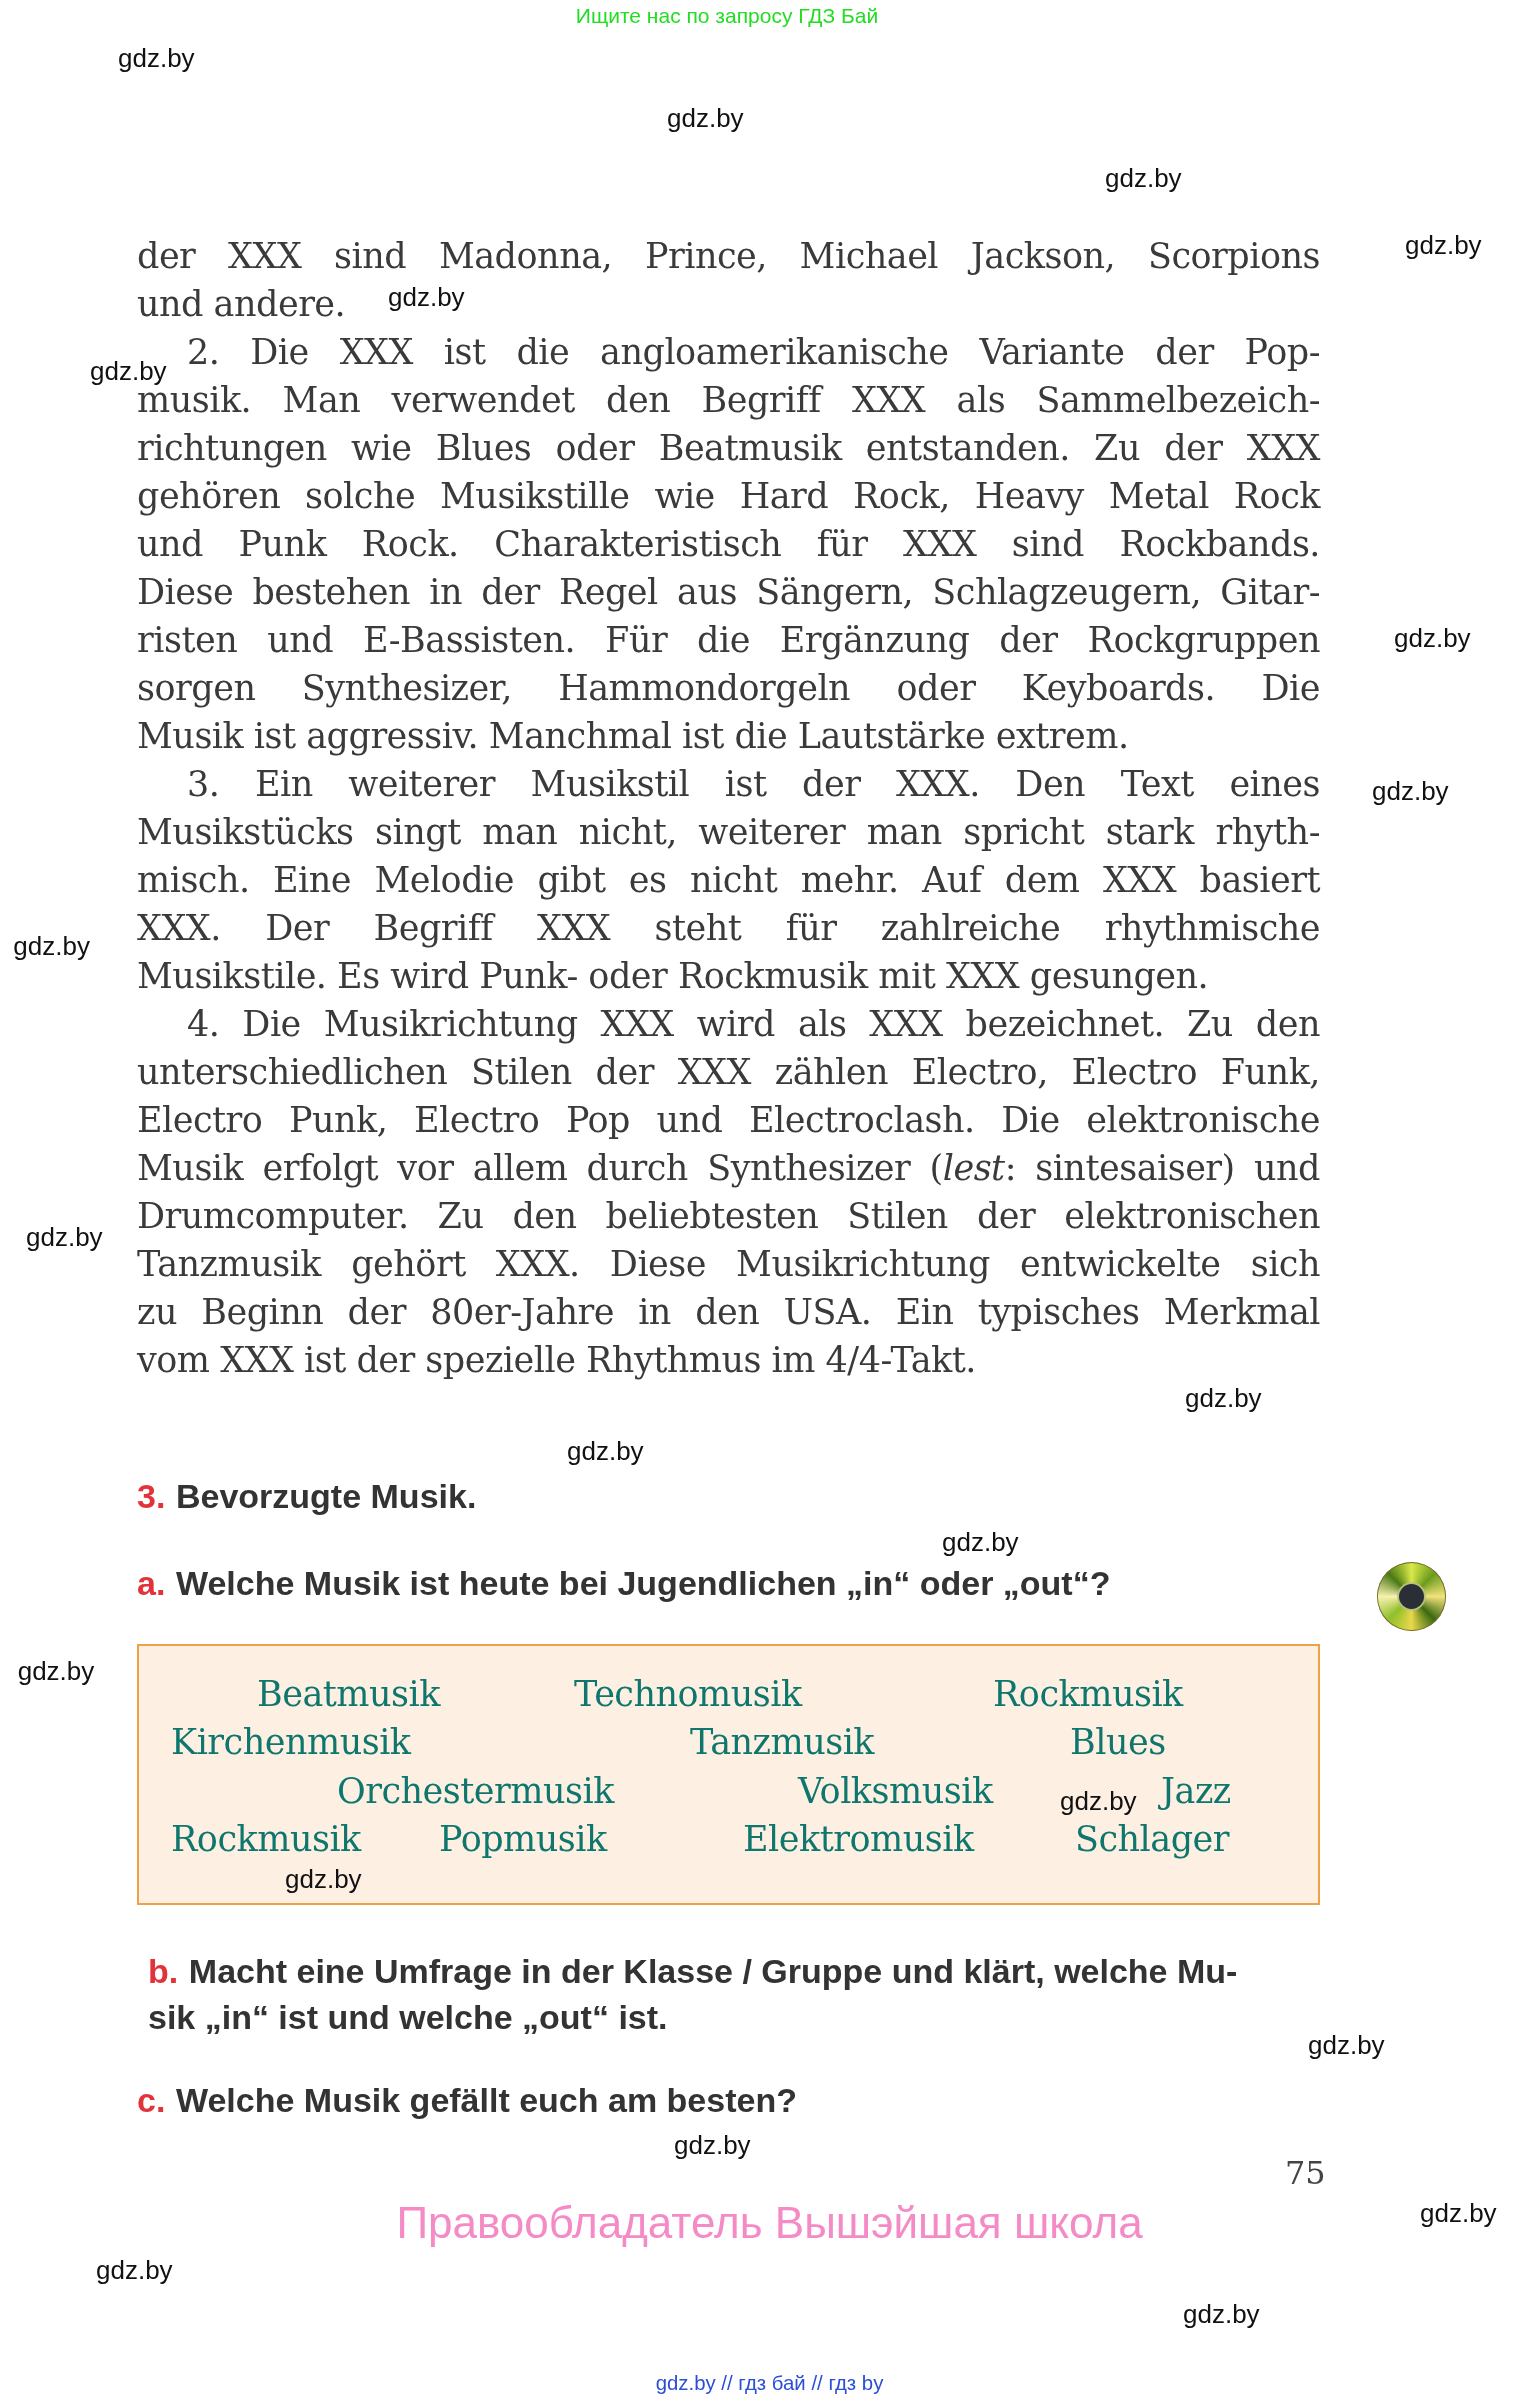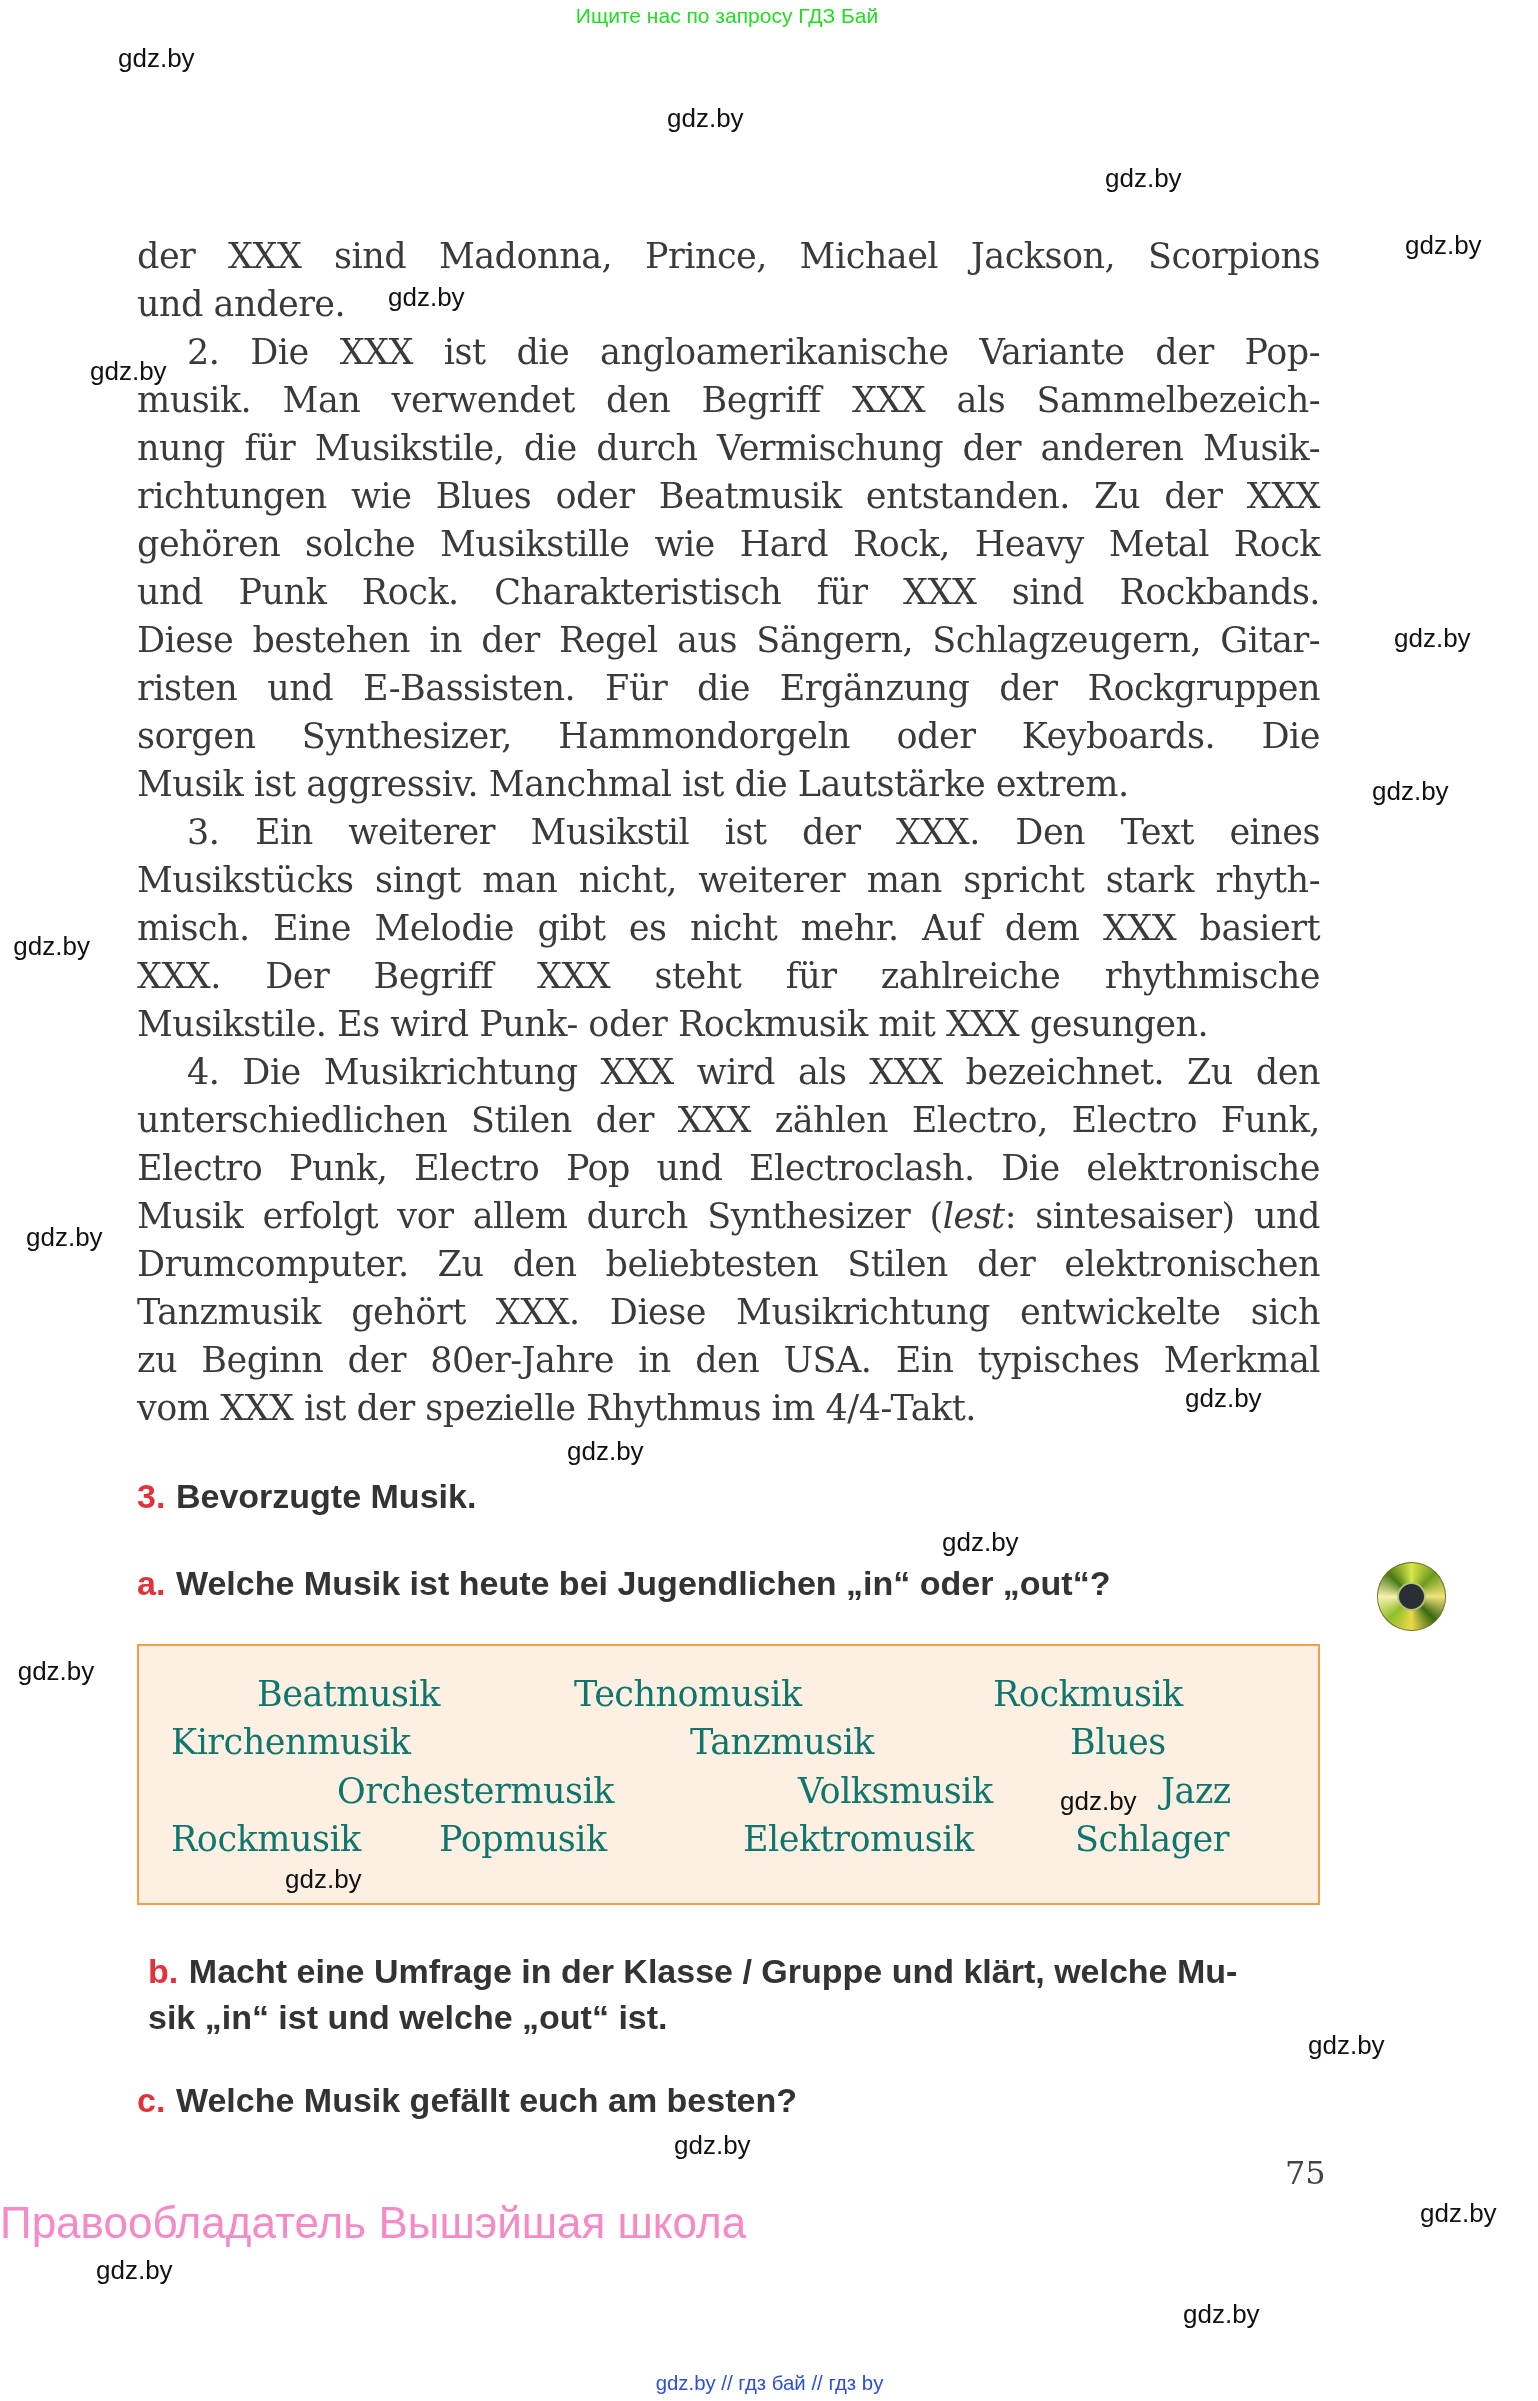--- a/index.html
+++ b/index.html
@@ -66,7 +66,6 @@
     <span class="line last">und andere.</span>
     <span class="line indent">2. Die XXX ist die angloamerikanische Variante der Pop-</span>
     <span class="line">musik. Man verwendet den Begriff XXX als Sammelbezeich-</span>
-    <span class="line">nung für Musikstile, die durch Vermischung der anderen Musik-</span>
     <span class="line">richtungen wie Blues oder Beatmusik entstanden. Zu der XXX</span>
     <span class="line">gehören solche Musikstille wie Hard Rock, Heavy Metal Rock</span>
     <span class="line">und Punk Rock. Charakteristisch für XXX sind Rockbands.</span>

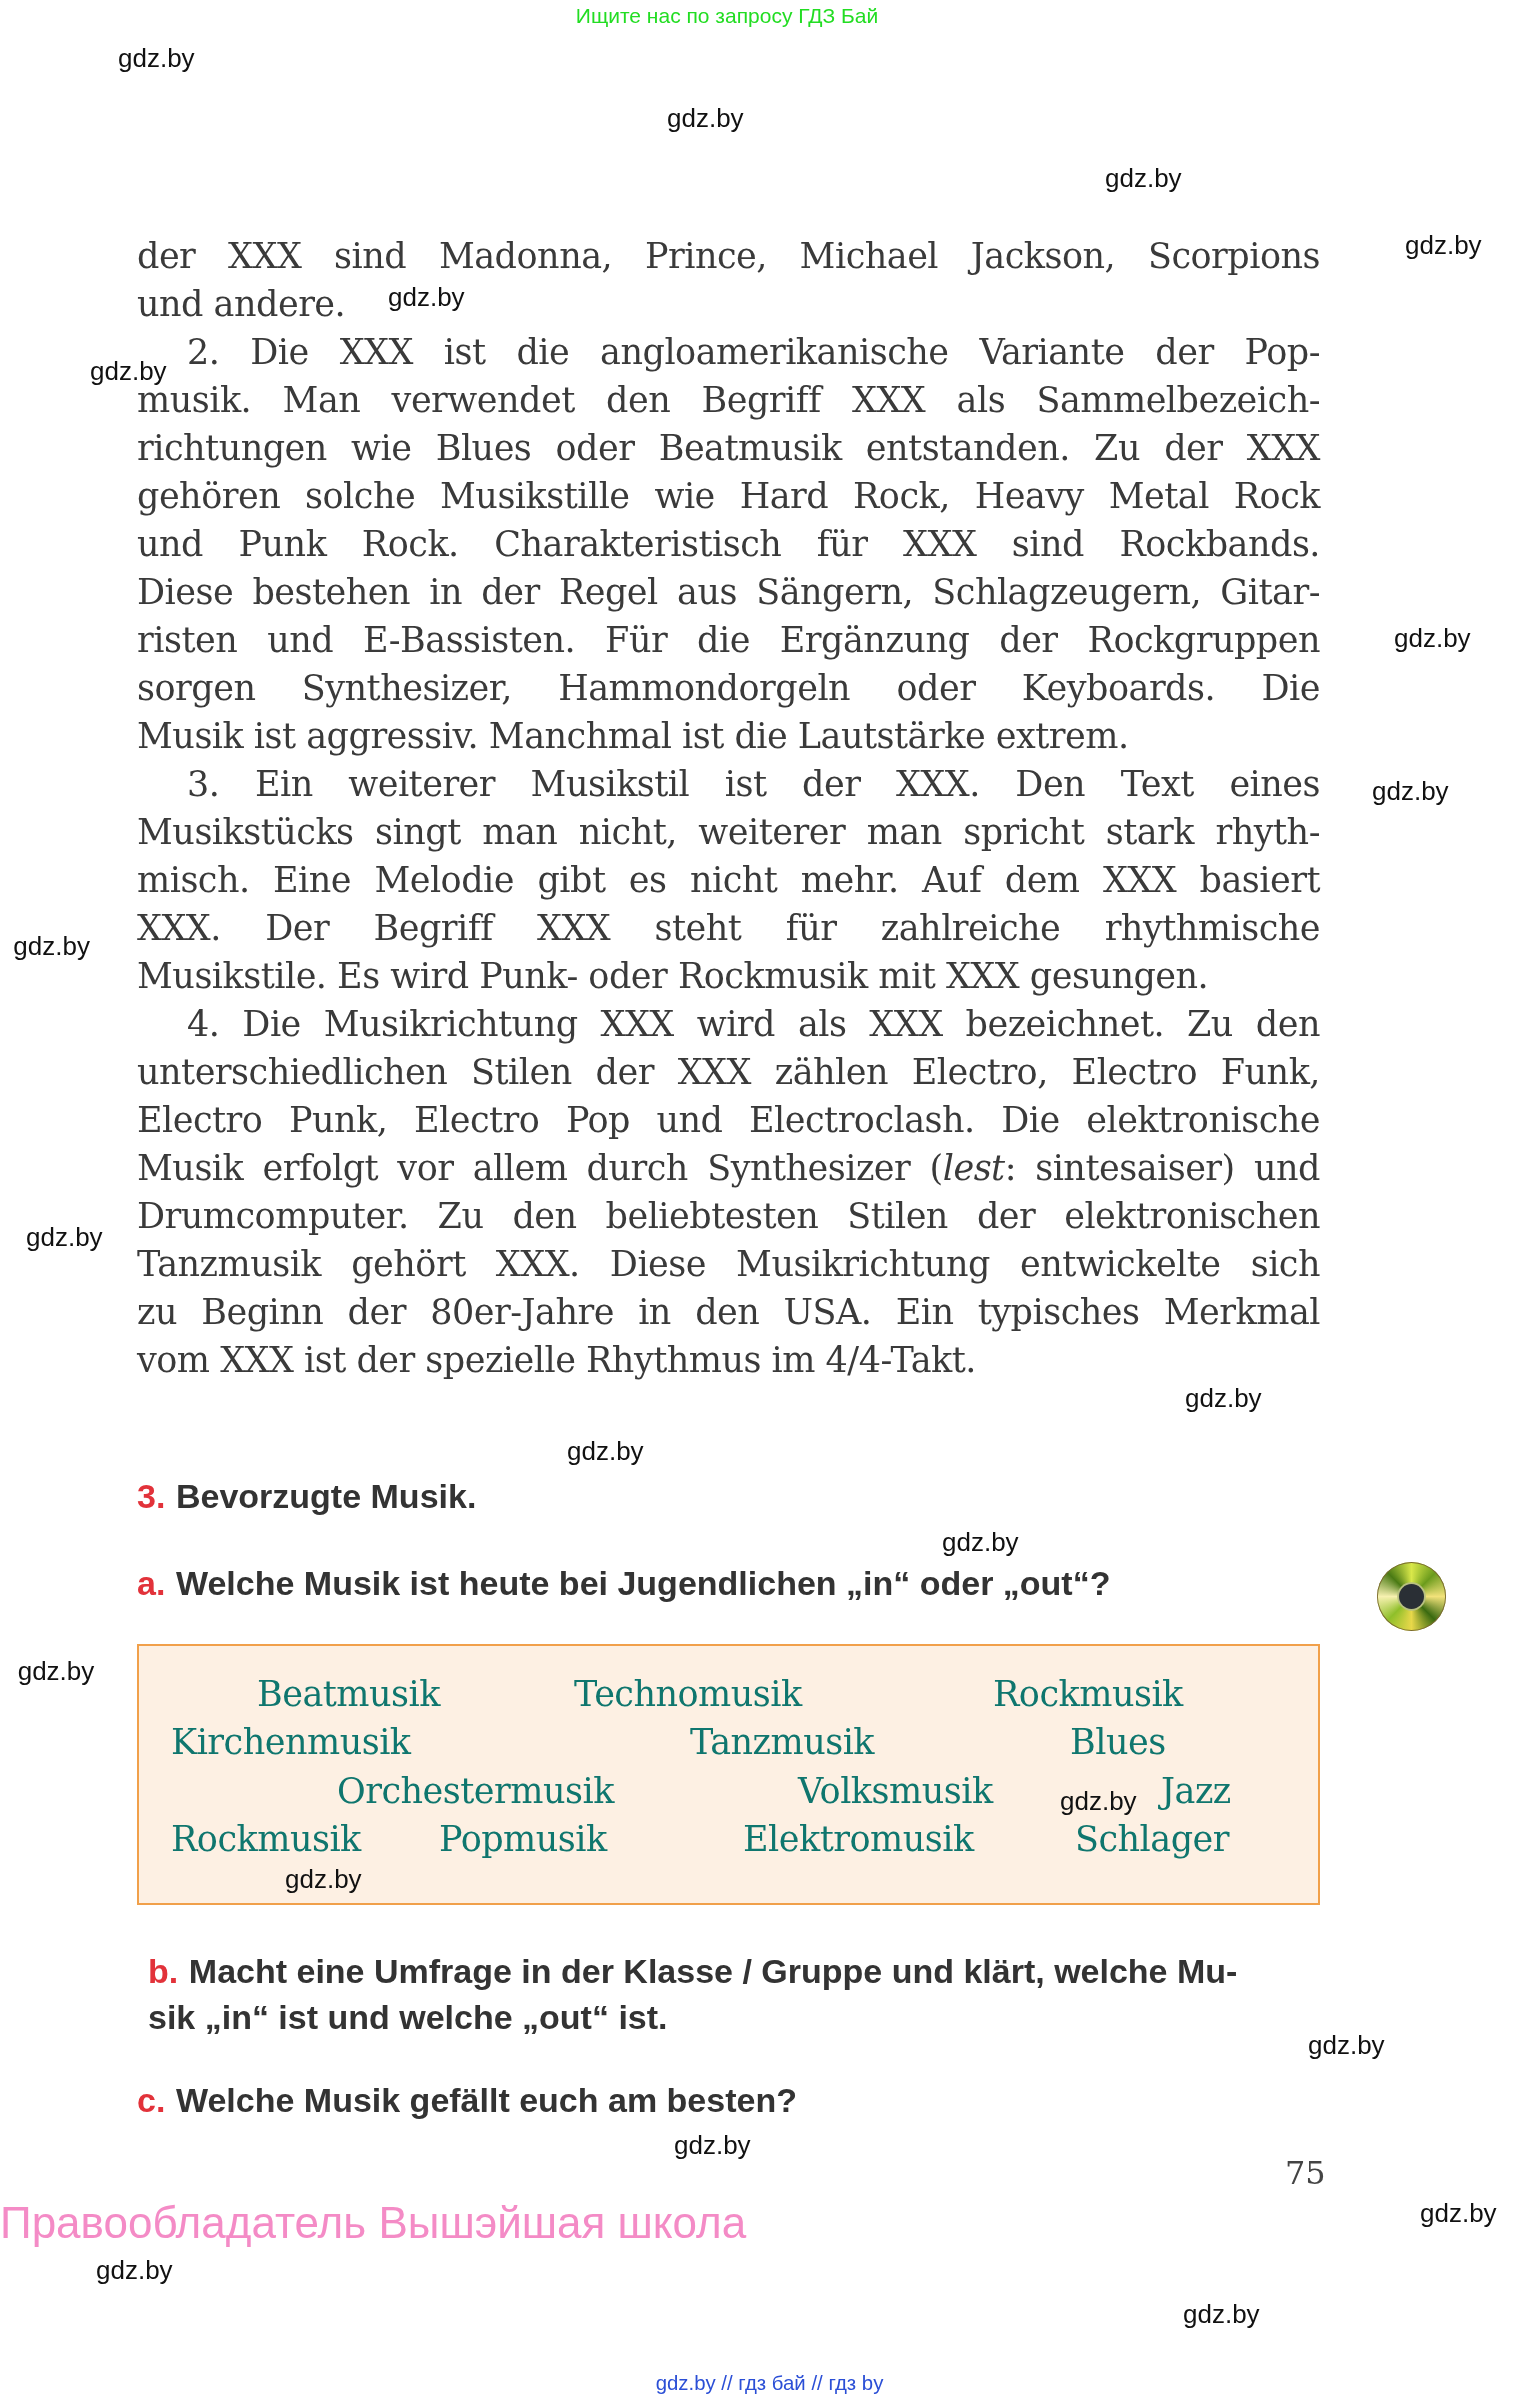--- a/index.html
+++ b/index.html
@@ -39,7 +39,7 @@
     font-family: "DejaVu Serif", serif; font-size: 32px; color: #444444;
   }
   .copyright {
-    top: 2198px; left: 0; width: 1539px; text-align: left;
+    top: 2198px; left: 0; width: 1539px; text-align: center;
     font-family: "Liberation Sans", sans-serif; font-size: 44px; color: #f48bc6;
   }
   .footer-link {

